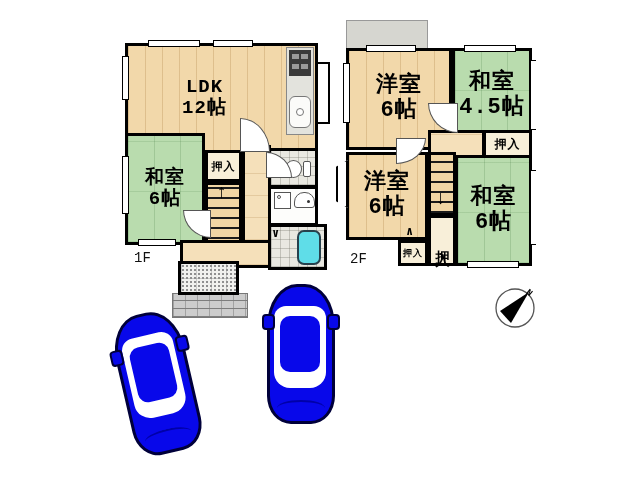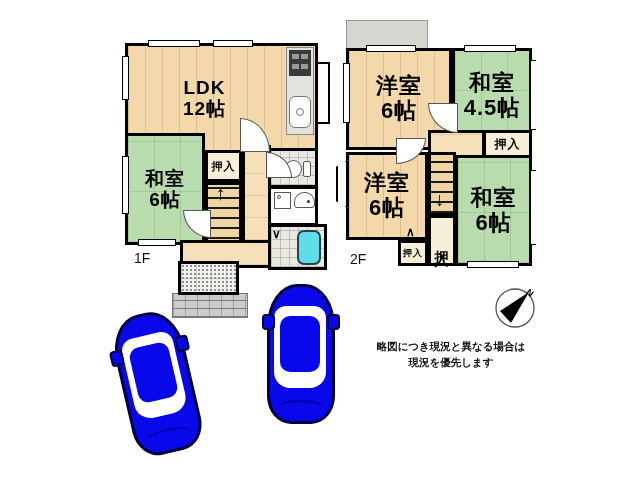--- a/index.html
+++ b/index.html
@@ -4,7 +4,7 @@
 <style>
   html,body{margin:0;padding:0;background:#fff;}
   #canvas{position:relative;width:536px;height:480px;background:#ffffff;overflow:hidden;
-          font-family:Liberation Sans, sans-serif;color:#000;}
+          font-family:Liberation Mono, monospace;color:#000;}
   .abs{position:absolute;box-sizing:border-box;}
   
   .room{position:absolute;box-sizing:border-box;border:3px solid #000;z-index:1;

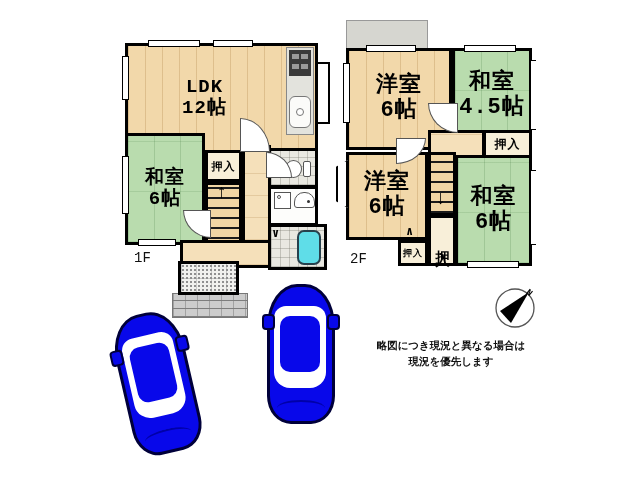--- a/index.html
+++ b/index.html
@@ -231,10 +231,6 @@
     </svg>
   </div>
 
-  <div class="disclaimer" style="left:355px;top:339px;width:192px;">
-    <div>略図につき現況と異なる場合は</div>
-    <div>現況を優先します</div>
-  </div>
 
 </div>
 

